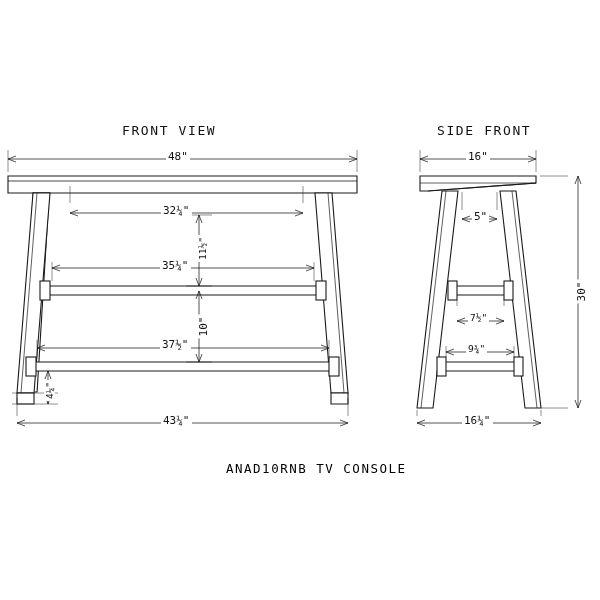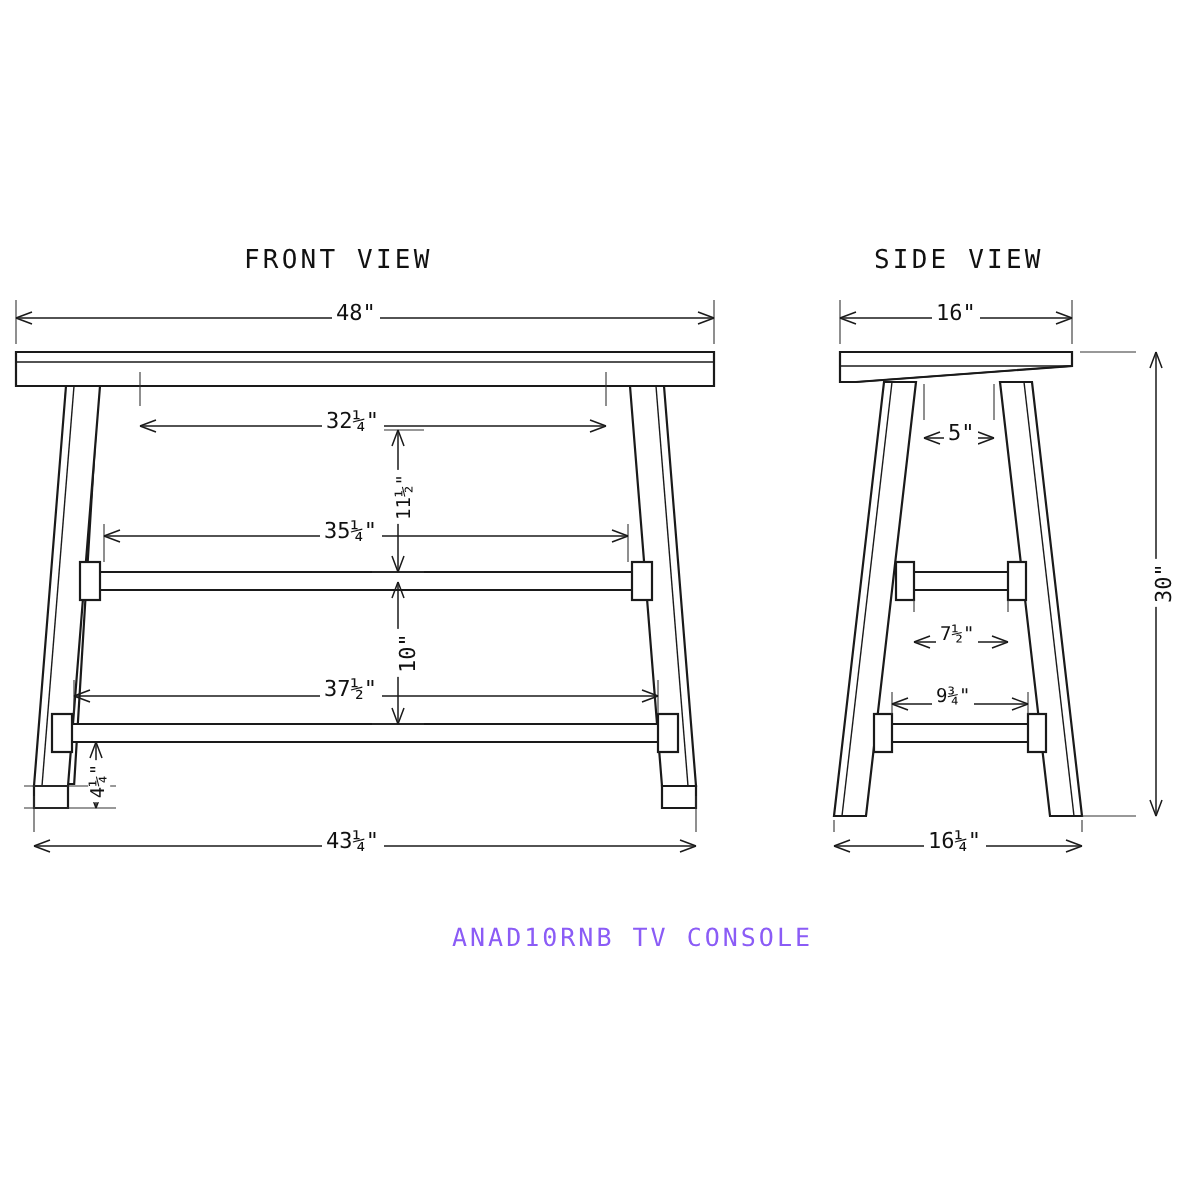--- a/index.html
+++ b/index.html
@@ -228,7 +228,7 @@
   </svg>
 
   <div class="ttl" style="left:122px; top:123px;">FRONT VIEW</div>
-  <div class="ttl" style="left:437px; top:123px;">SIDE VIEW</div>
+  <div class="ttl" style="left:437px; top:123px;">SIDE FRONT</div>
 
   <div class="dim" style="left:166px; top:150px;">48"</div>
   <div class="dim" style="left:161px; top:204px;">32¼"</div>

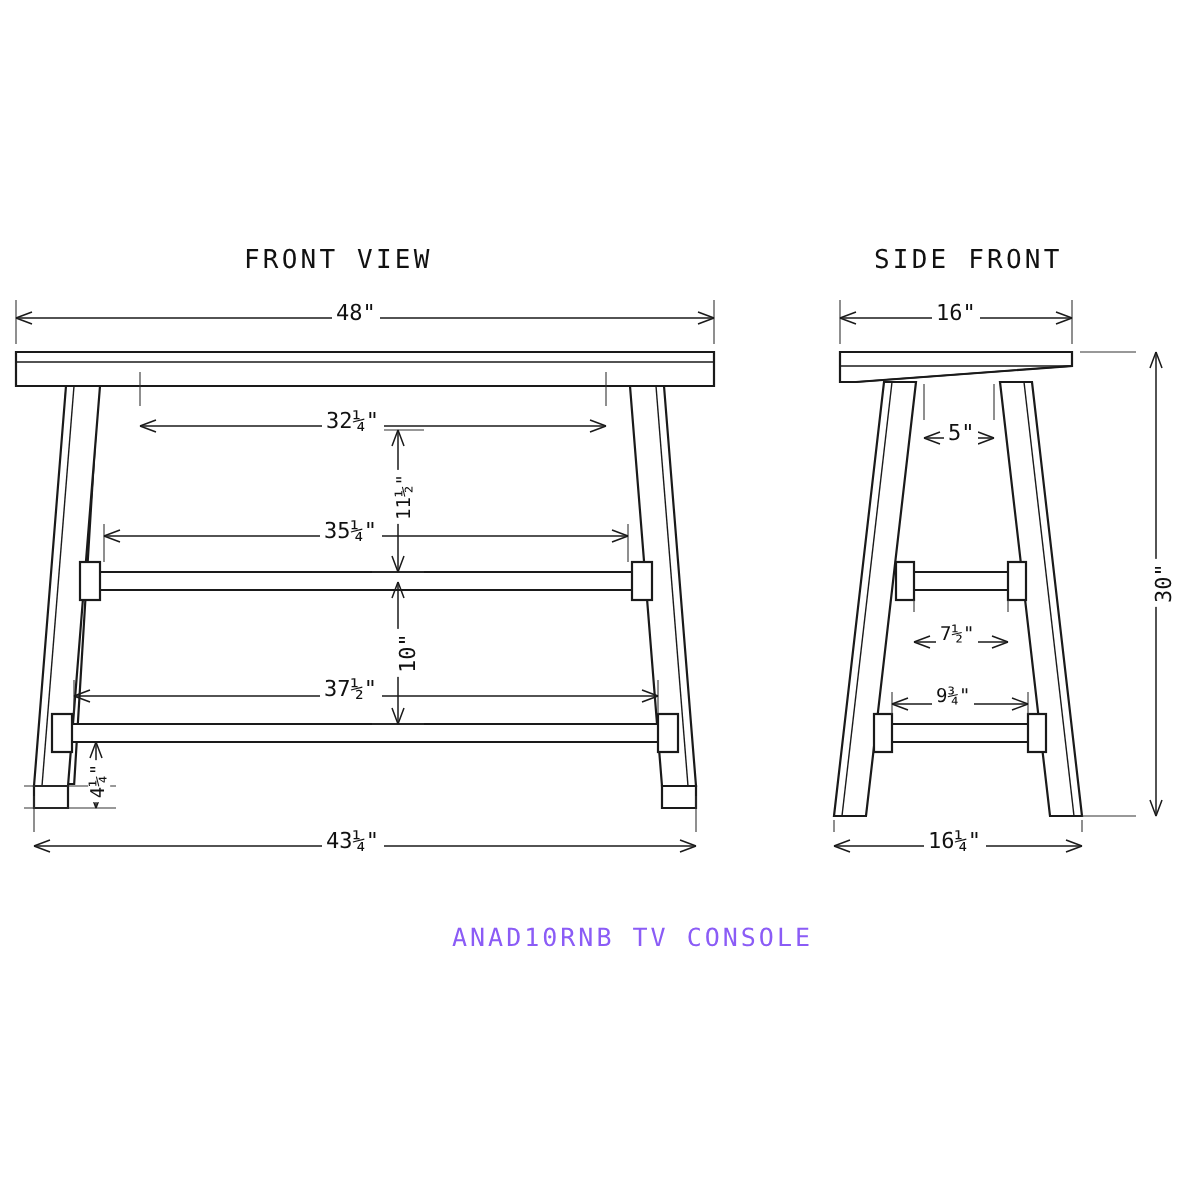--- a/index.html
+++ b/index.html
@@ -50,7 +50,7 @@
     font-family: "DejaVu Sans Mono", monospace;
     font-size: 12.5px;
     letter-spacing: 1.5px;
-    color: #8b5cf6;
+    color: #000000;
     white-space: nowrap;
   }
 </style>

